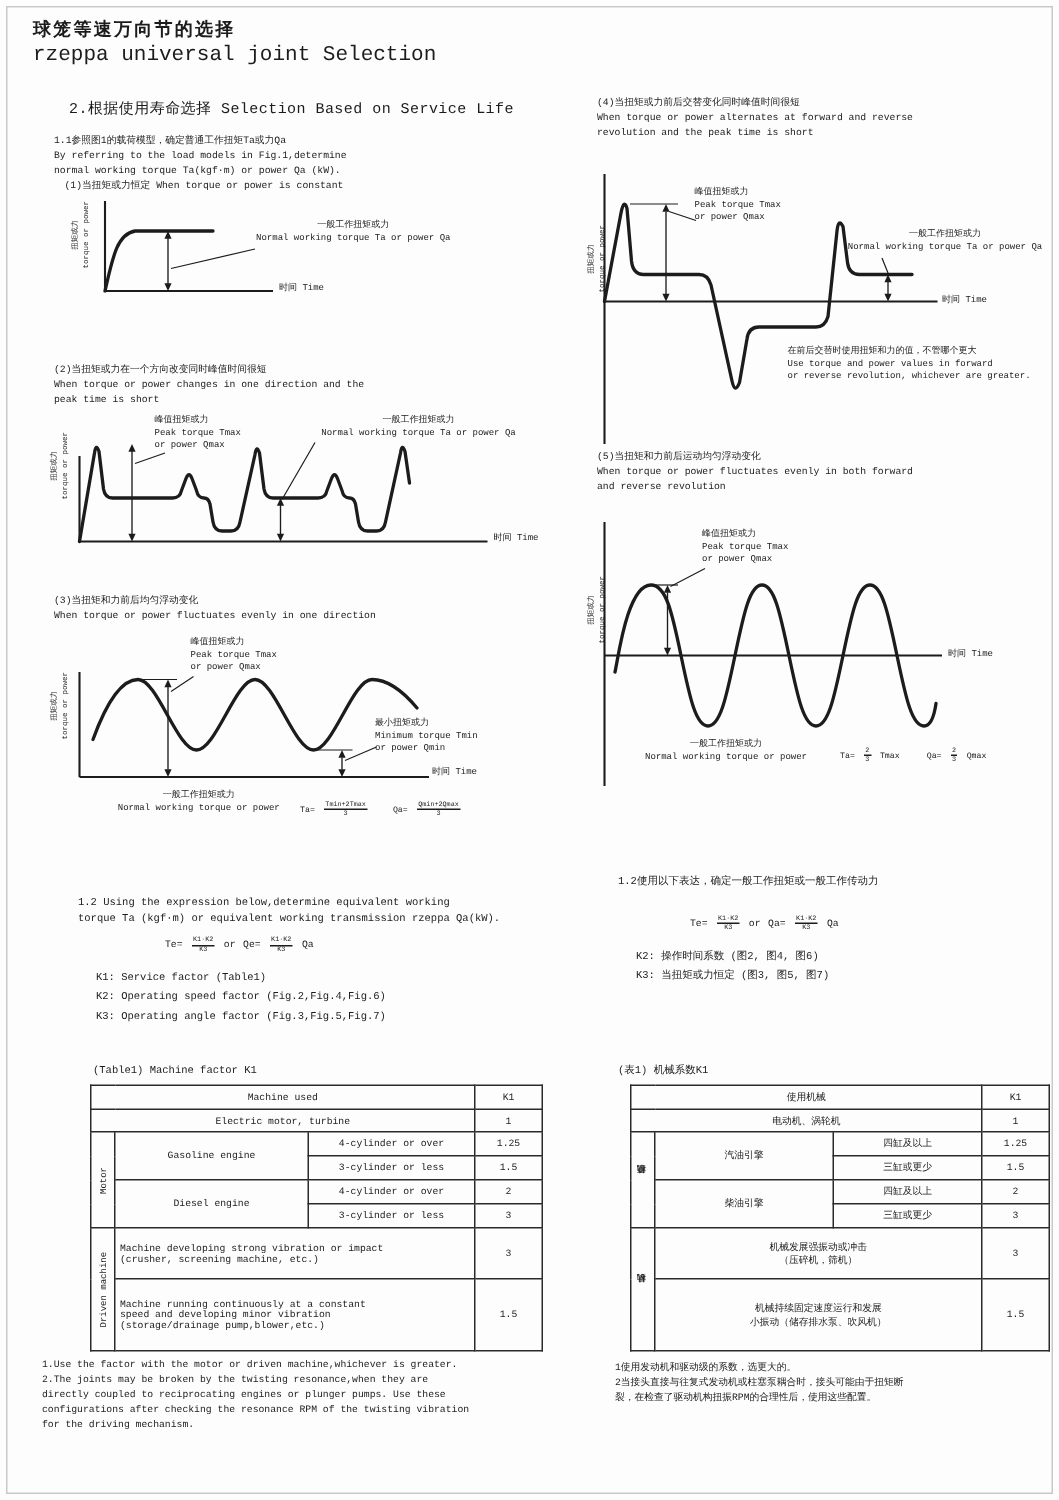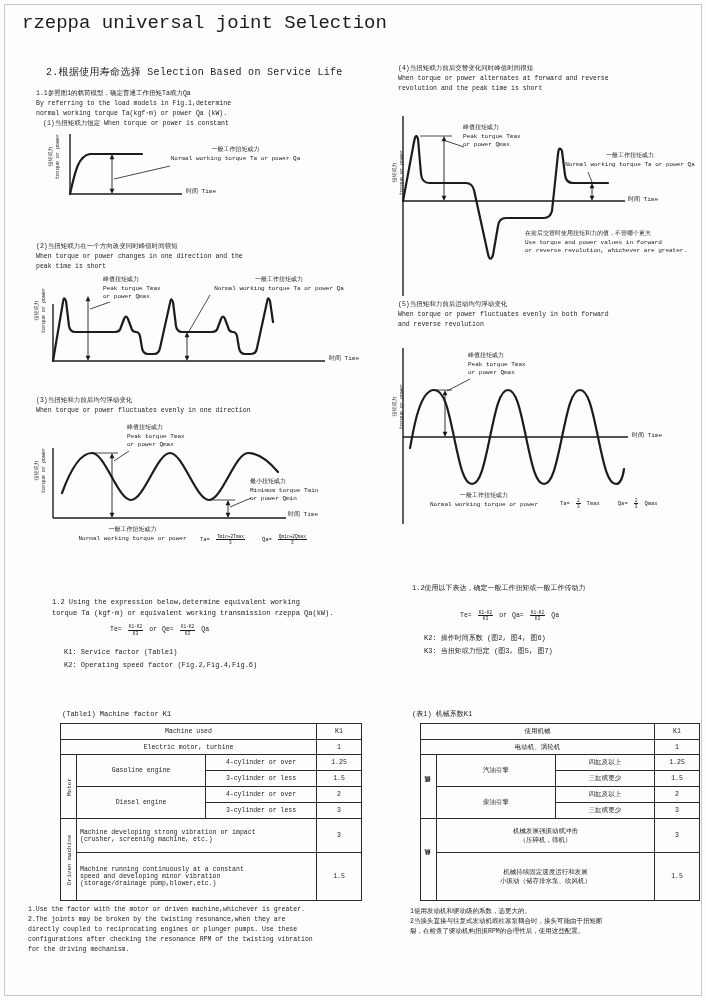--- a/index.html
+++ b/index.html
@@ -46,6 +46,7 @@
   <div class="frame"></div>
 
   <div class="abs" style="left:22px;top:11px">
+    <div class="t12 nw">球笼等速万向节的选择</div>
     <div class="t14 nw">rzeppa universal joint Selection</div>
   </div>
 

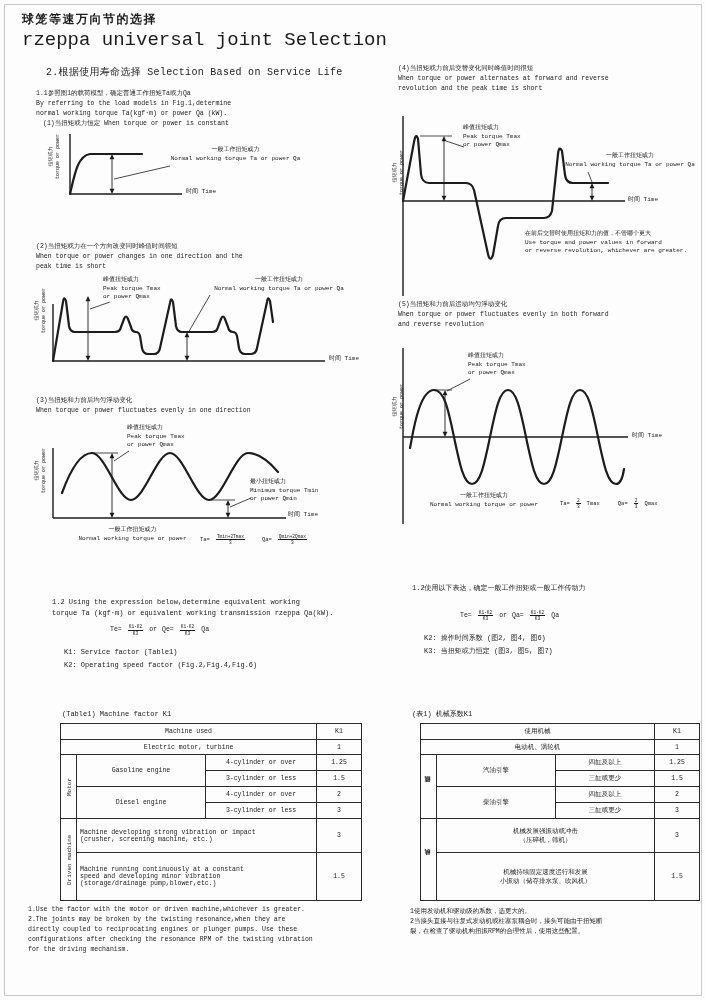--- a/index.html
+++ b/index.html
@@ -8,7 +8,7 @@
   .frame{position:absolute;inset:4px;border:1px solid #c9c9c9}
   .abs{position:absolute}
   .nw{white-space:nowrap}
-  .t14{font-size:19px;line-height:1.3}
+  .t14{font-size:14px;line-height:1.3}
   .t12{font-size:12px;font-weight:bold;letter-spacing:1.5px;font-family:"DejaVu Sans","Liberation Sans",sans-serif}
   .t10{font-size:10px;letter-spacing:.3px}
   .t7{font-size:7px;line-height:1.6}

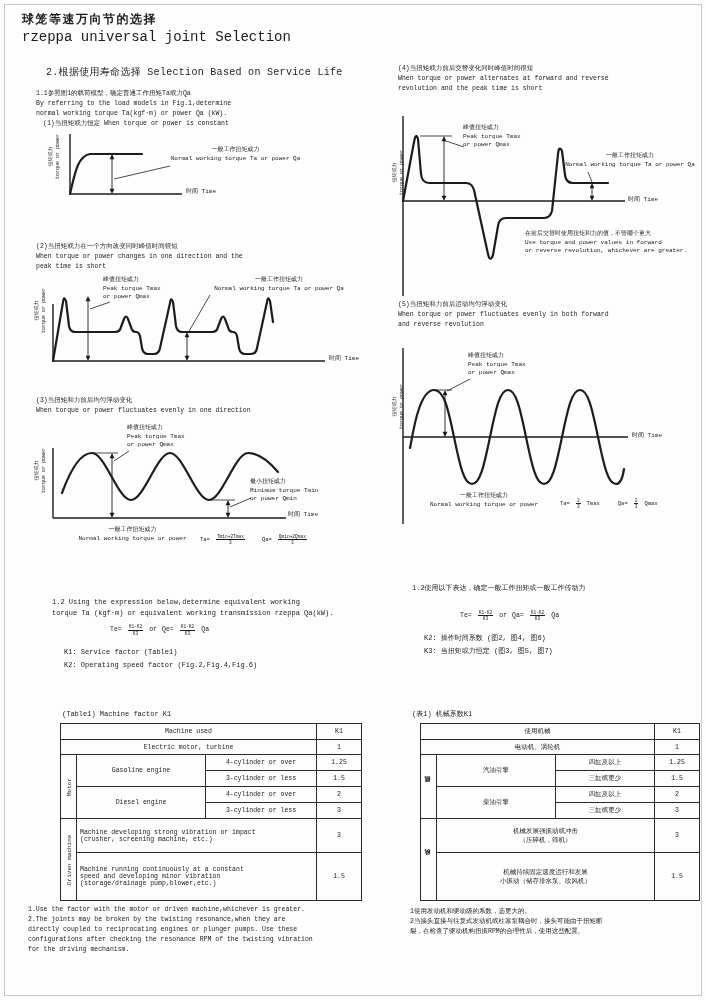--- a/index.html
+++ b/index.html
@@ -281,6 +281,7 @@
     </div>
     <div class="nw kline" style="line-height:13px">K1:  Service factor (Table1)</div>
     <div class="nw kline" style="line-height:13px">K2:  Operating speed factor  (Fig.2,Fig.4,Fig.6)</div>
+    <div class="nw kline" style="line-height:13px">K3:  Operating angle factor  (Fig.3,Fig.5,Fig.7)</div>
   </div>
 
   <div class="abs t7" style="left:412px;top:583px;width:290px">

